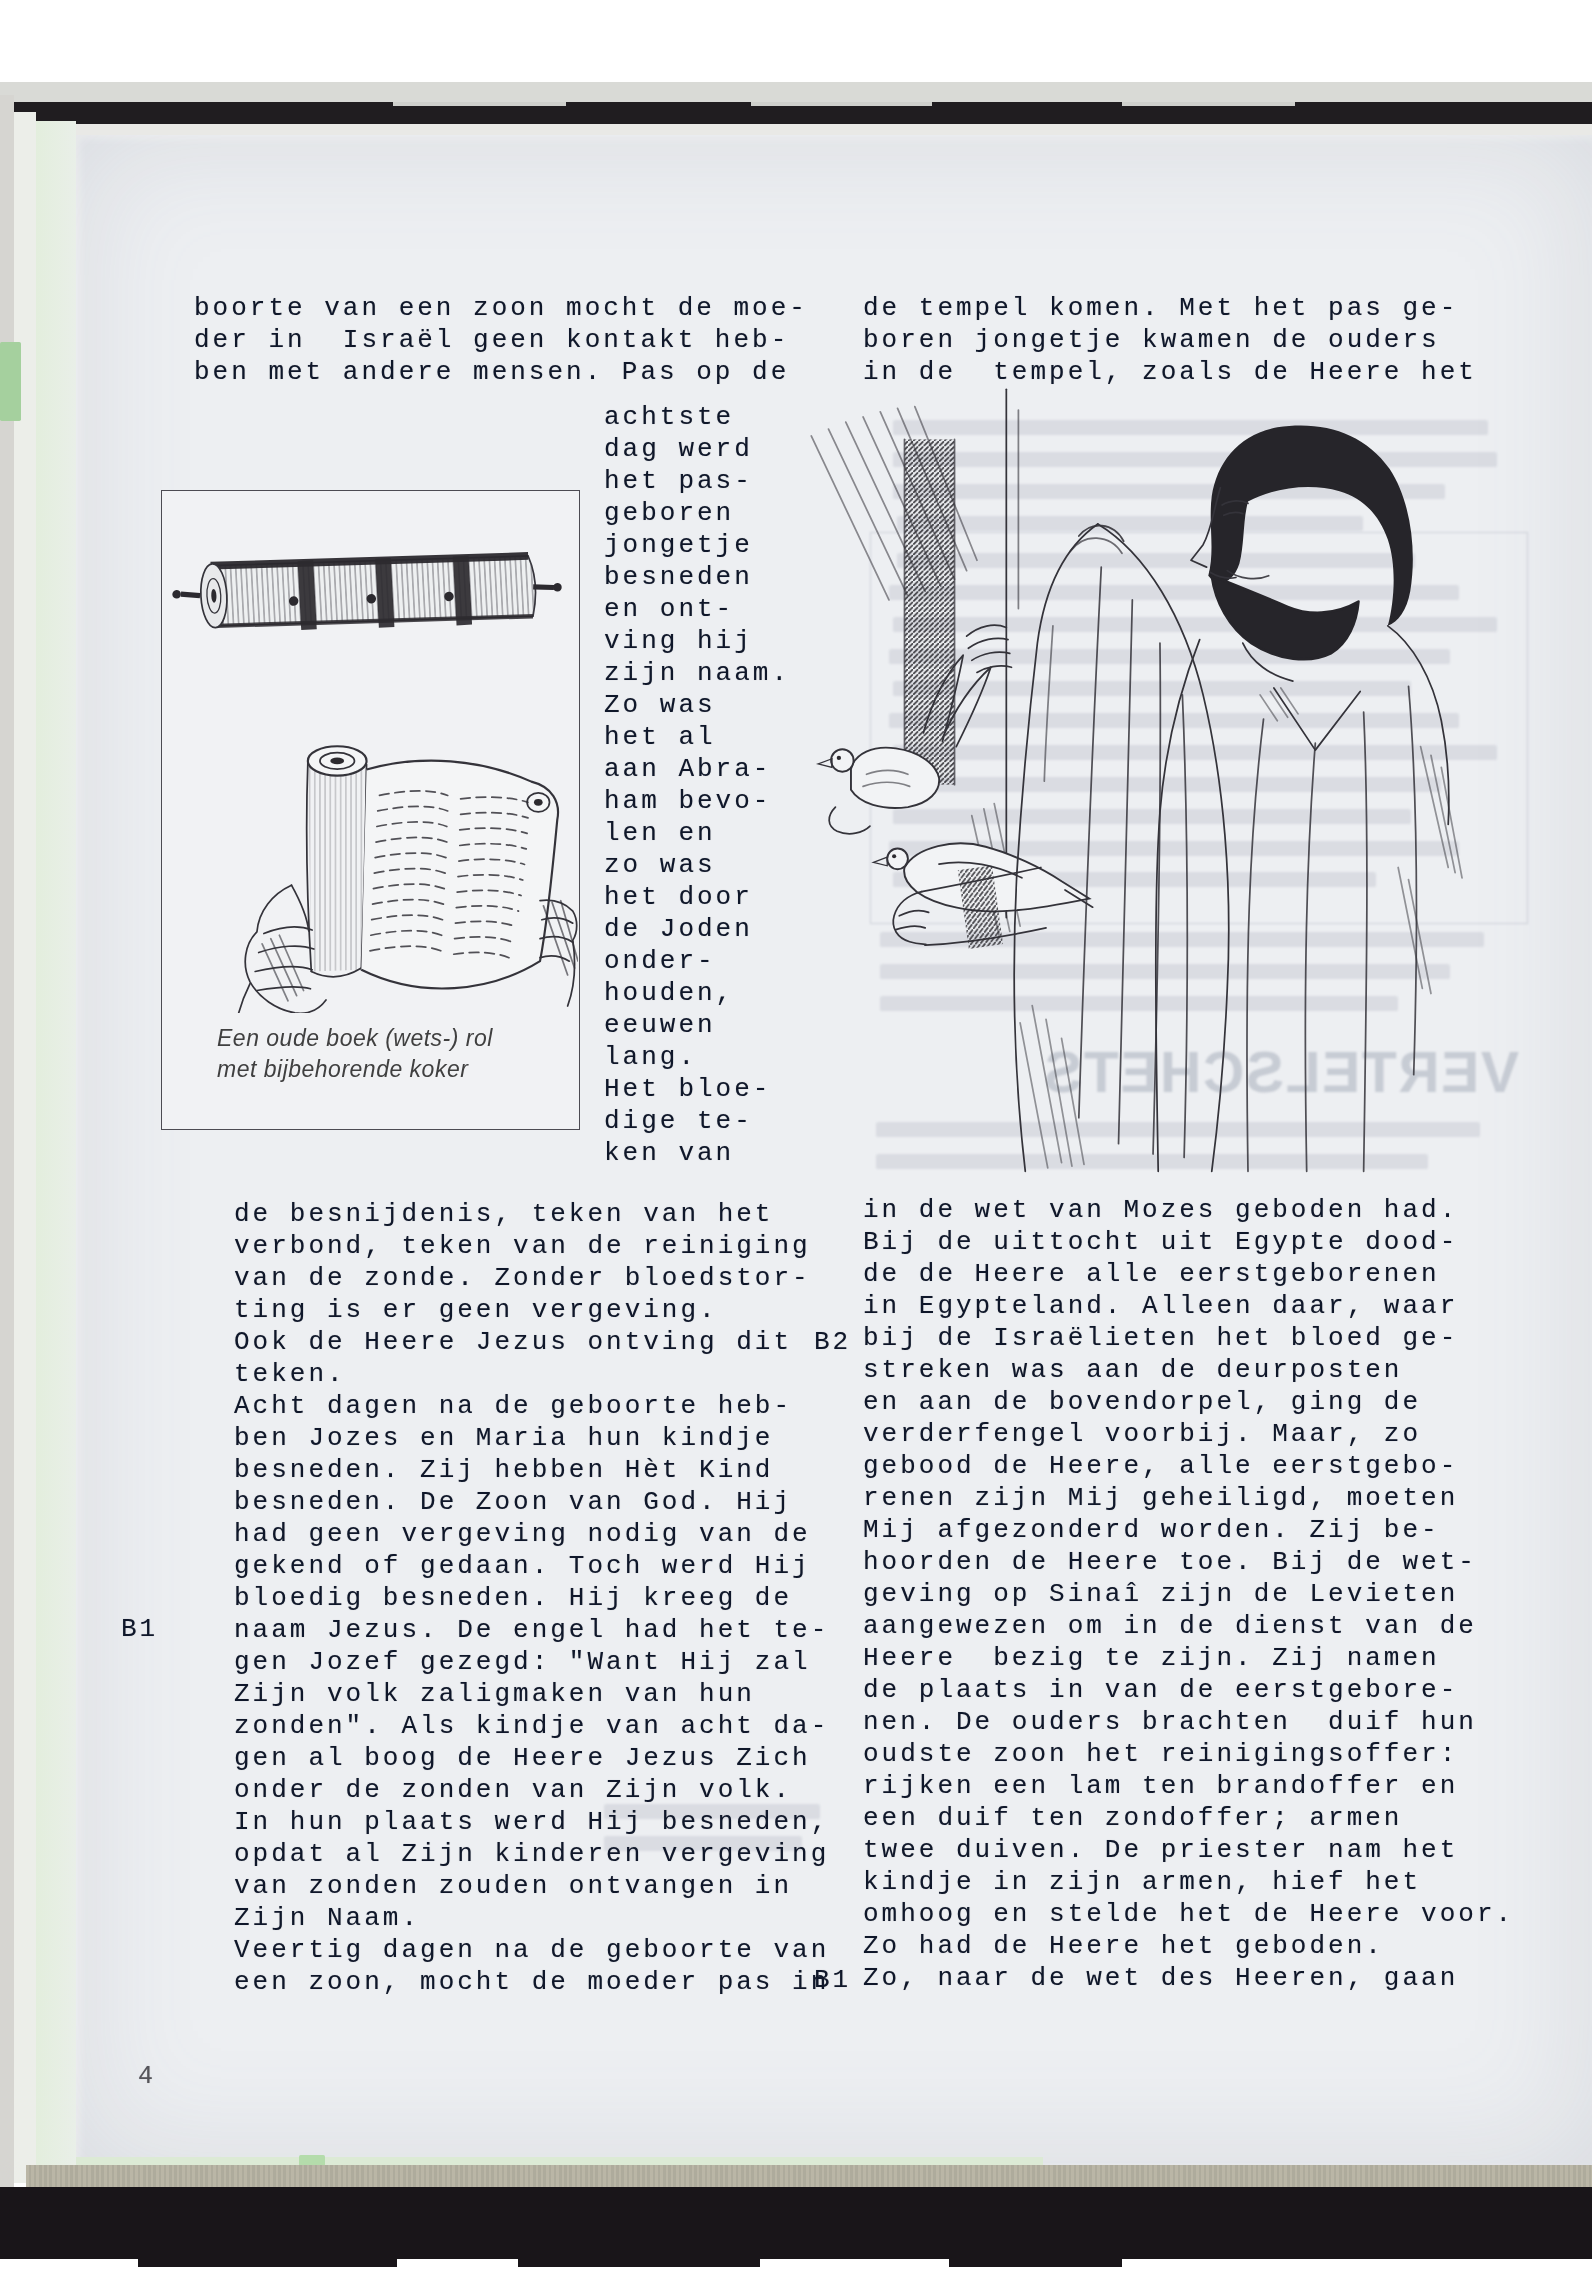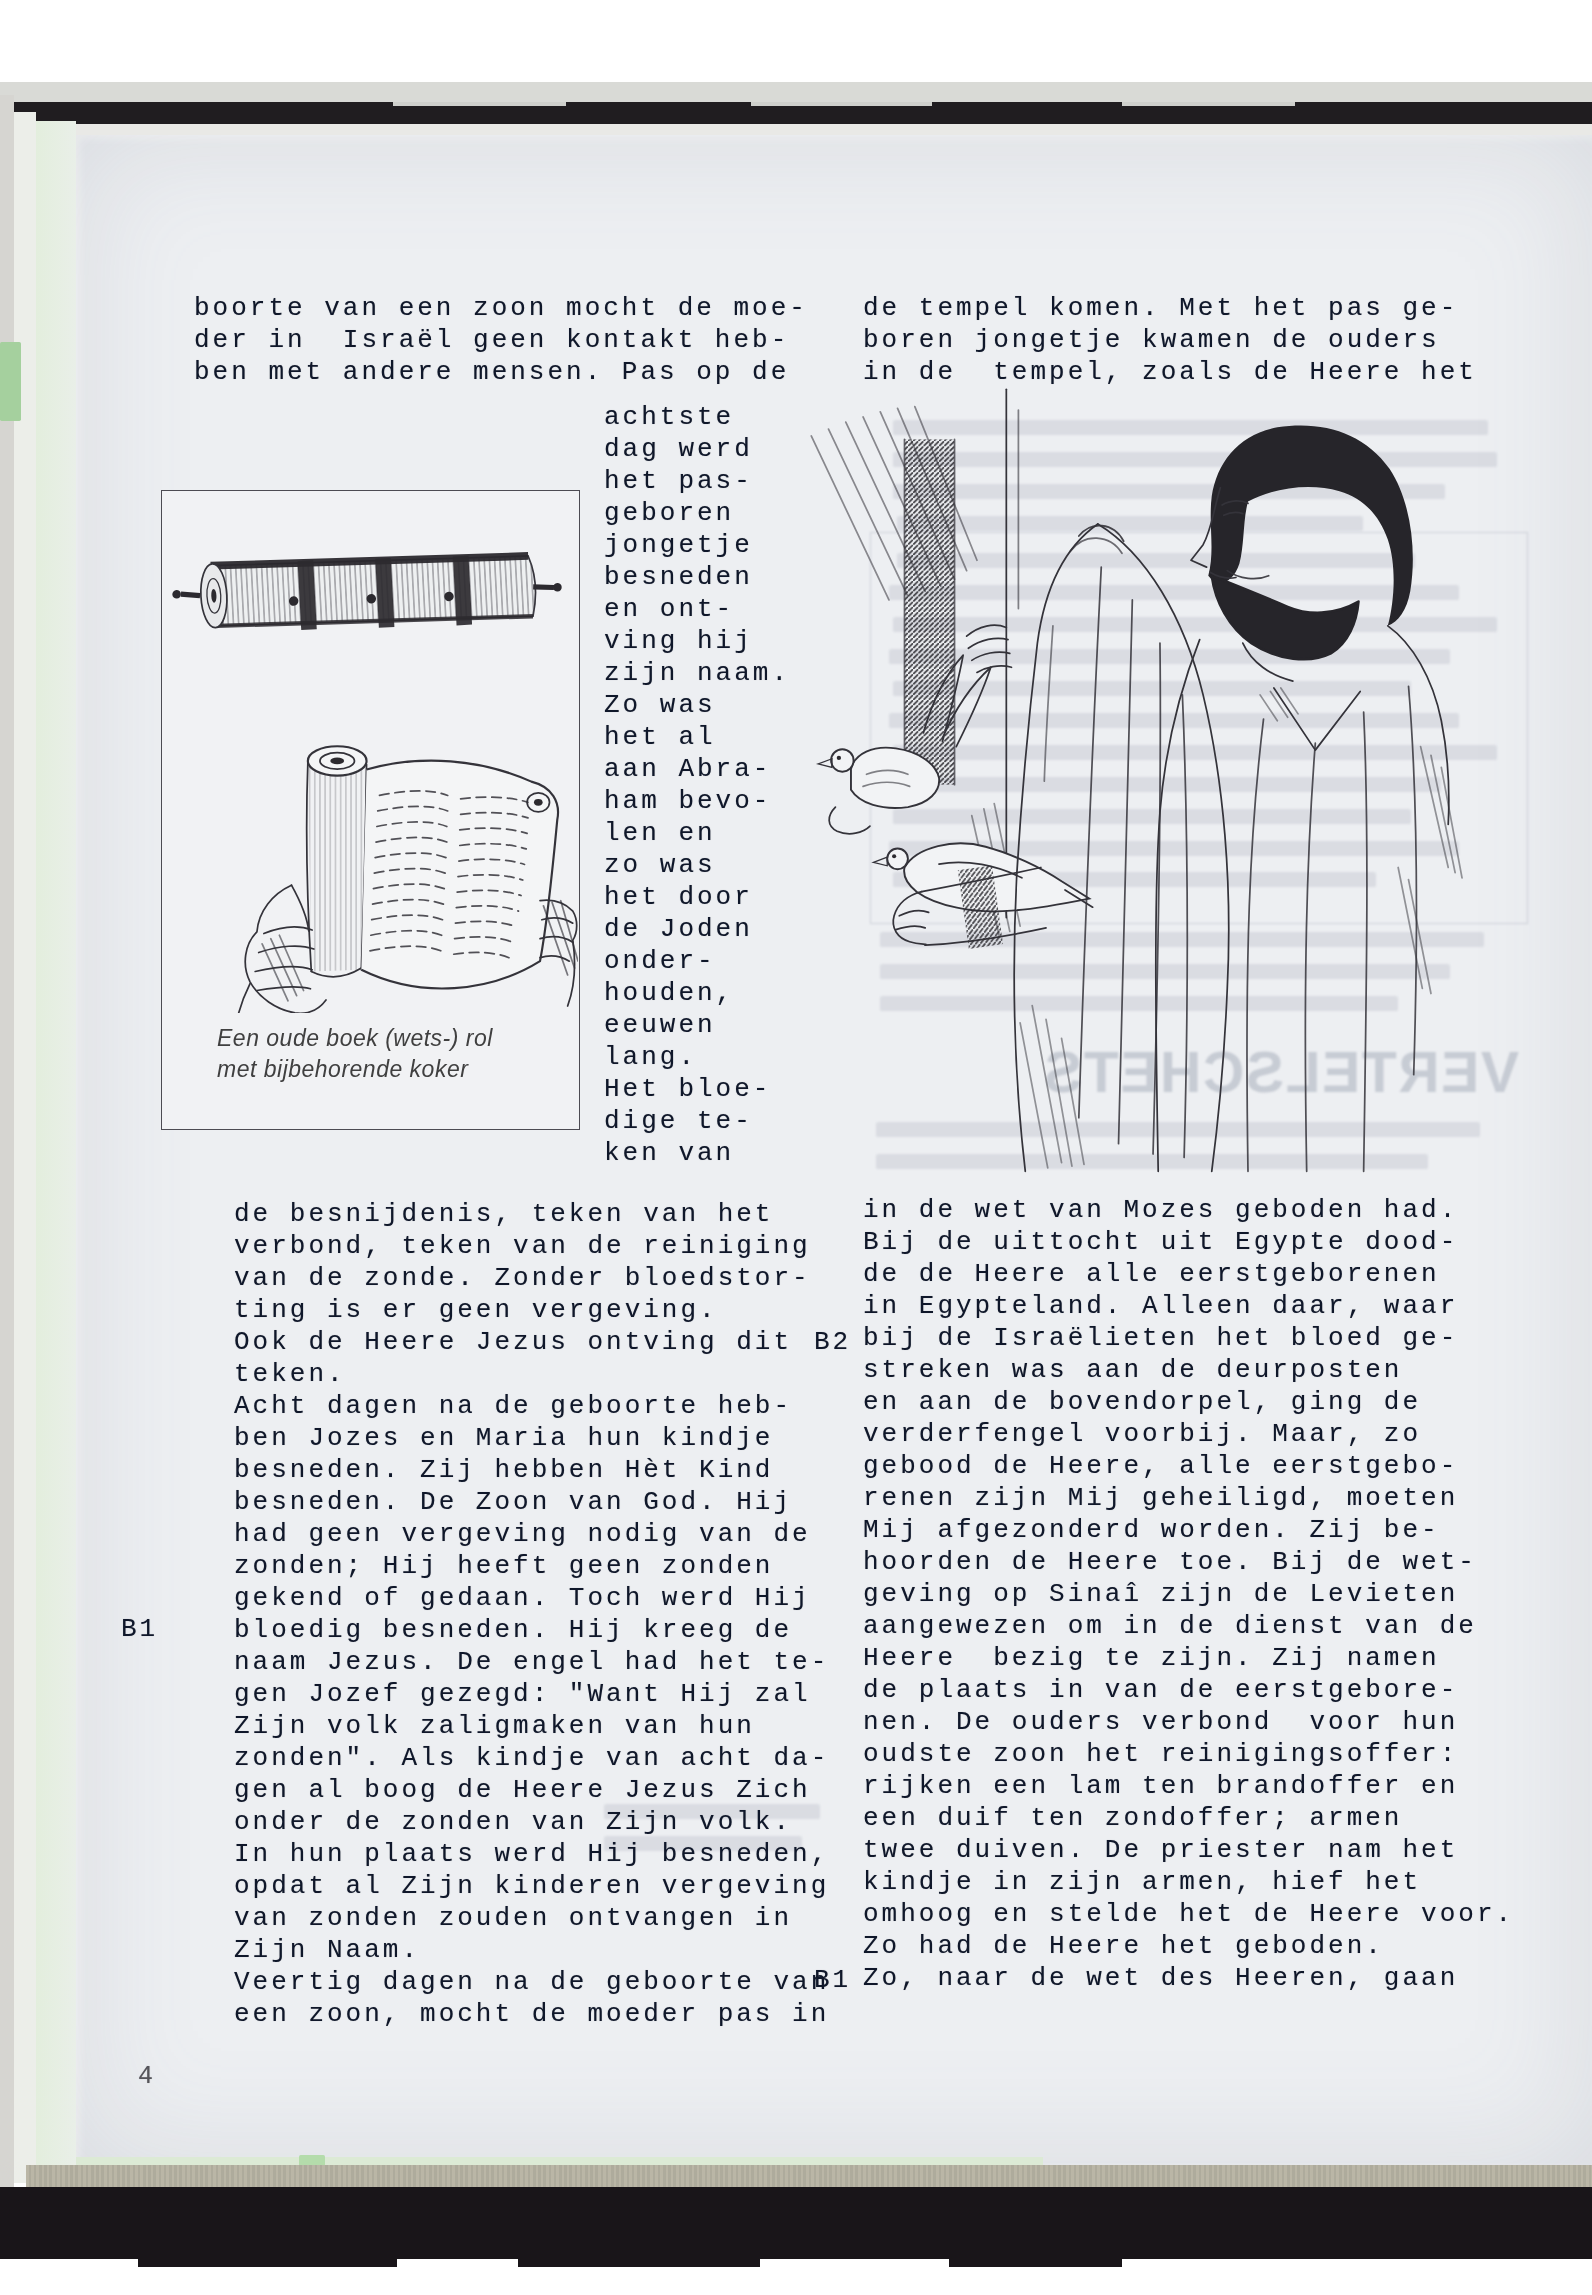--- a/index.html
+++ b/index.html
@@ -274,7 +274,6 @@
     <div class="line">besneden. Zij hebben Hèt Kind</div>
     <div class="line">besneden. De Zoon van God. Hij</div>
     <div class="line">had geen vergeving nodig van de</div>
-    <div class="line">zonden; Hij heeft geen zonden</div>
     <div class="line">gekend of gedaan. Toch werd Hij</div>
     <div class="line">bloedig besneden. Hij kreeg de</div>
     <div class="line">naam Jezus. De engel had het te-</div>

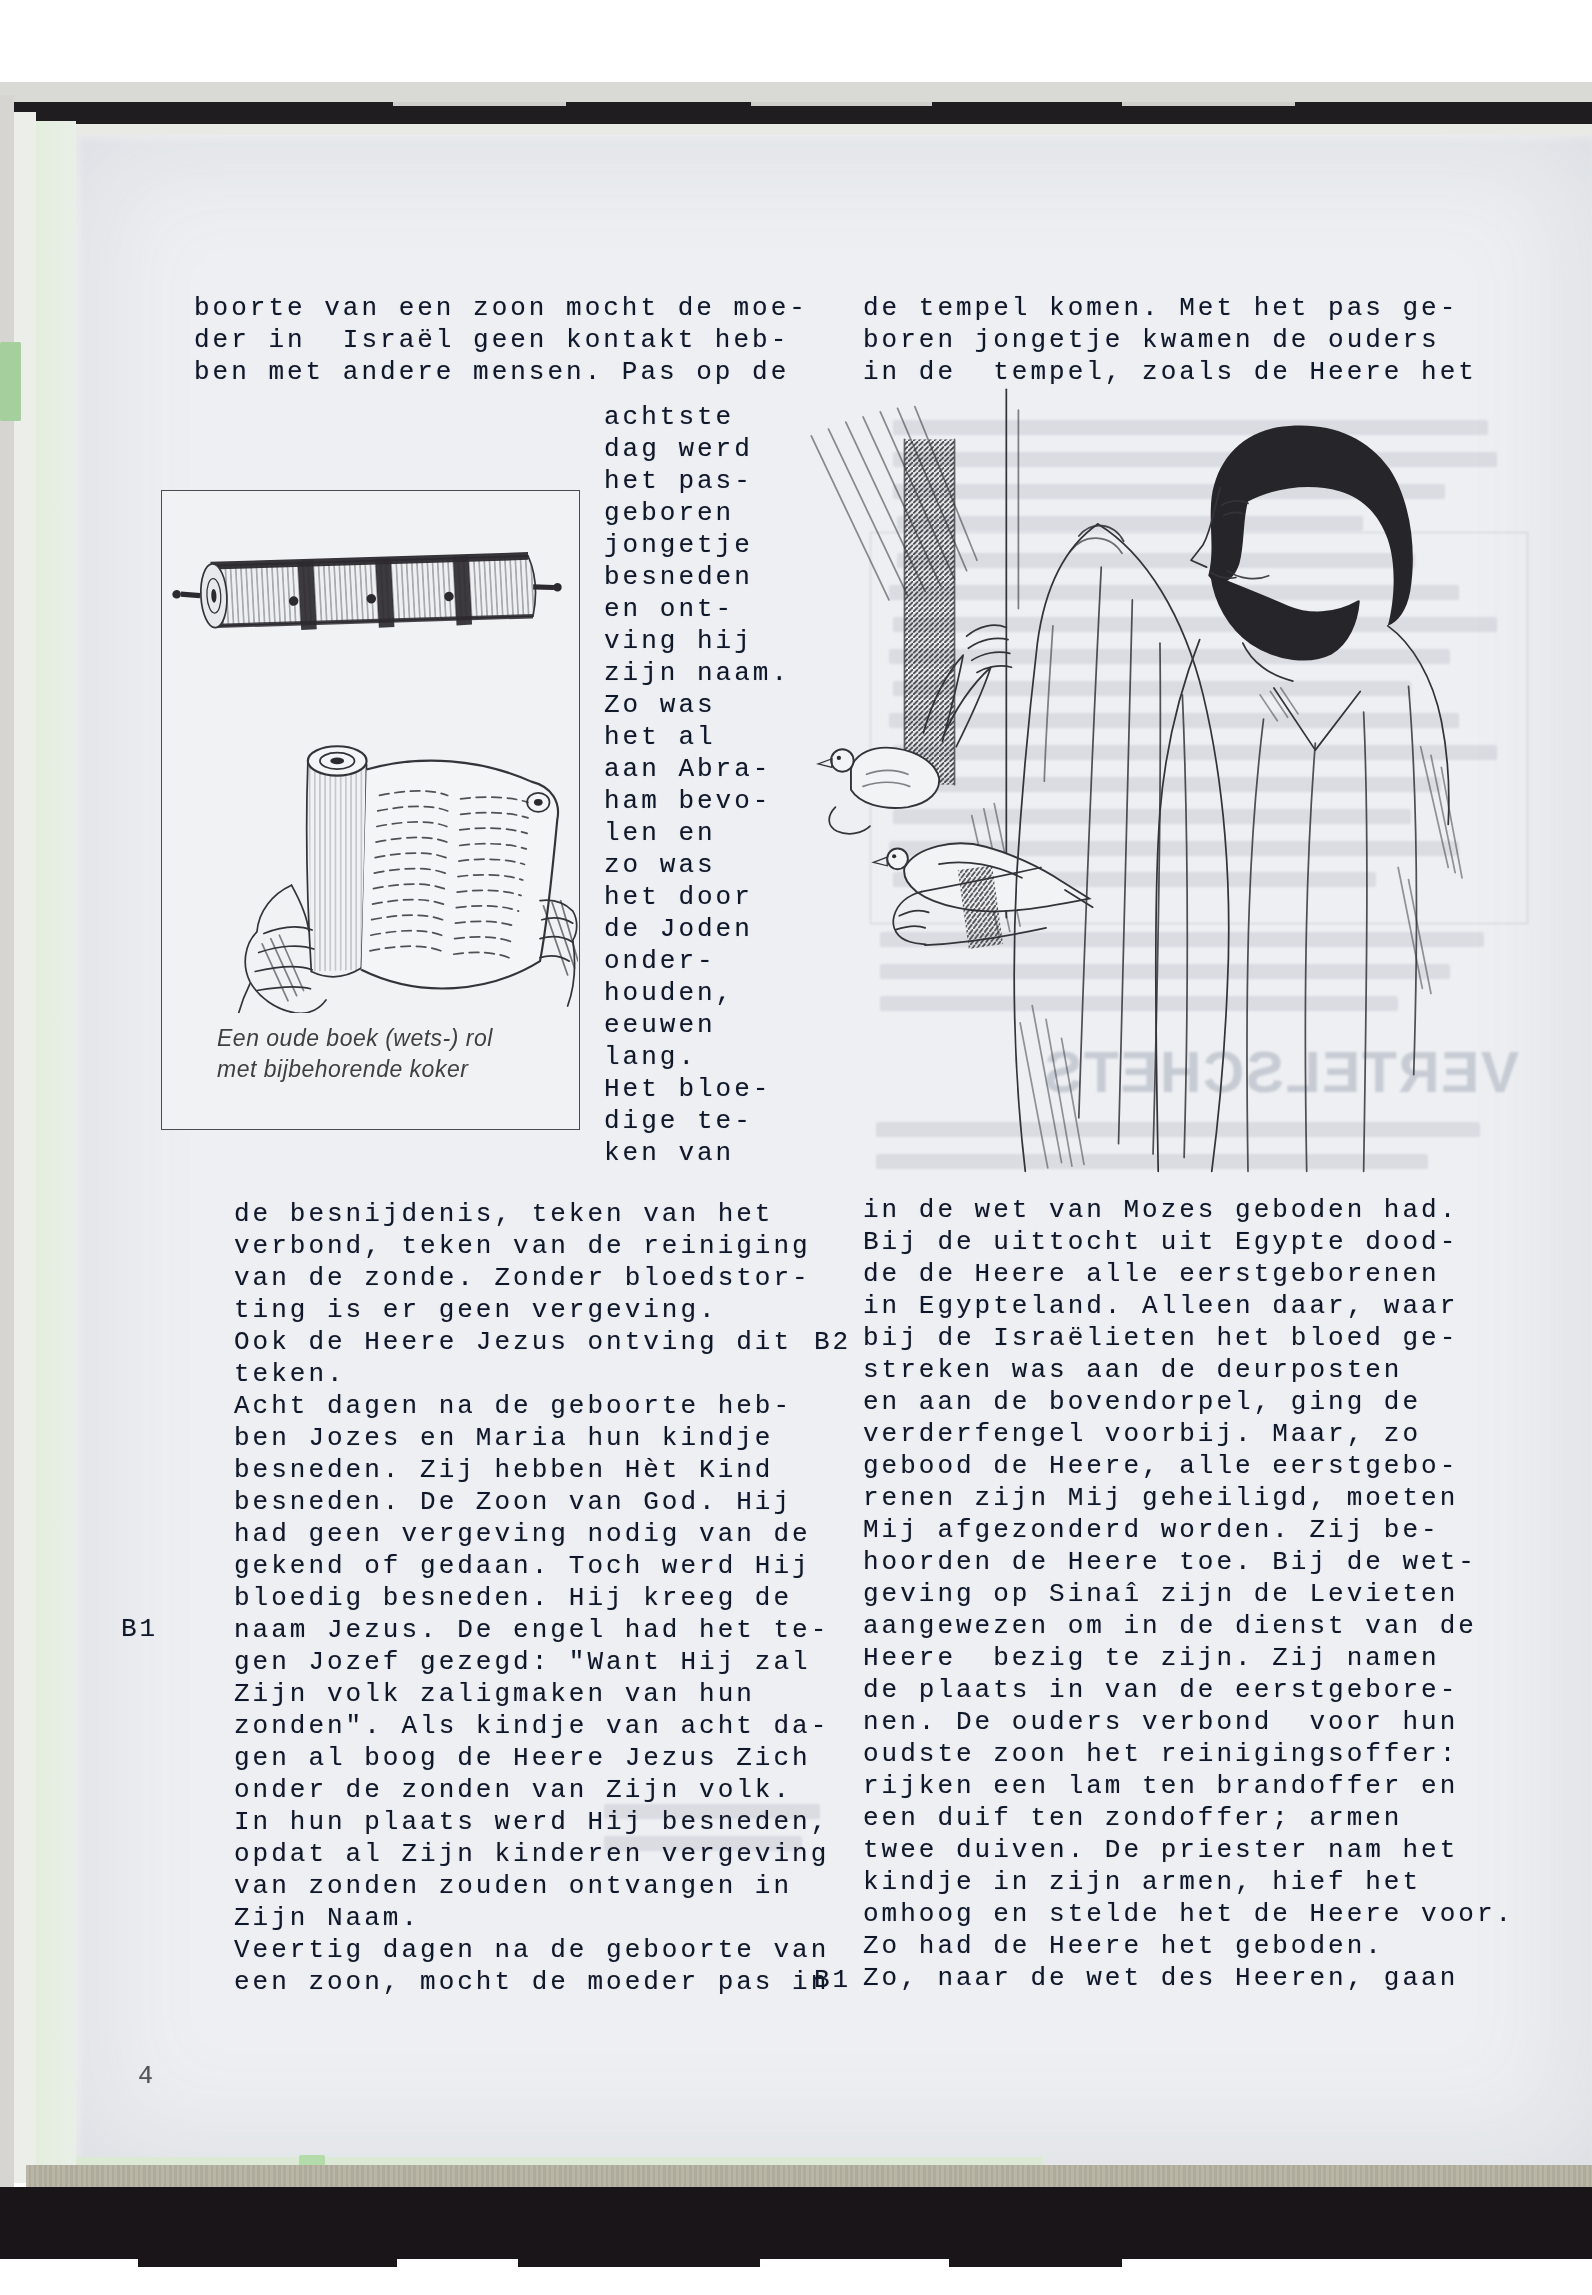--- a/index.html
+++ b/index.html
@@ -306,7 +306,7 @@
     <div class="line">aangewezen om in de dienst van de</div>
     <div class="line">Heere  bezig te zijn. Zij namen</div>
     <div class="line">de plaats in van de eerstgebore-</div>
-    <div class="line">nen. De ouders verbond  voor hun</div>
+    <div class="line">nen. De ouders brachten  duif hun</div>
     <div class="line">oudste zoon het reinigingsoffer:</div>
     <div class="line">rijken een lam ten brandoffer en</div>
     <div class="line">een duif ten zondoffer; armen</div>

